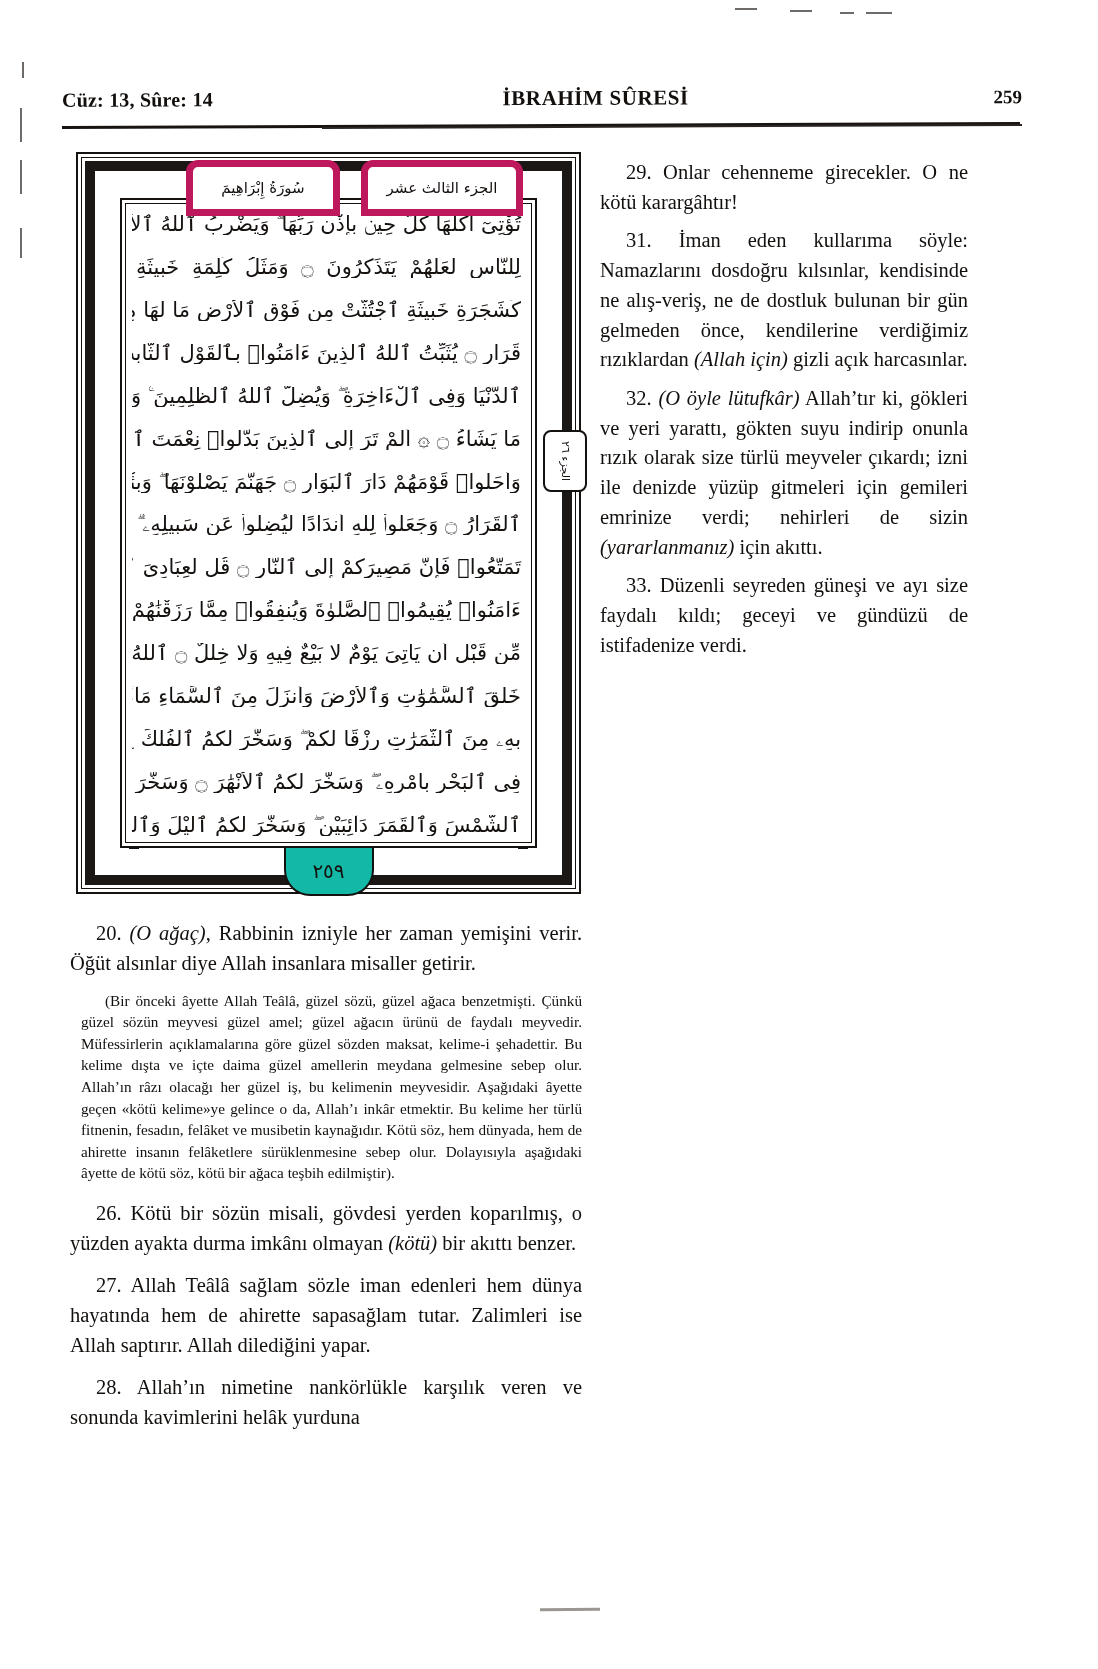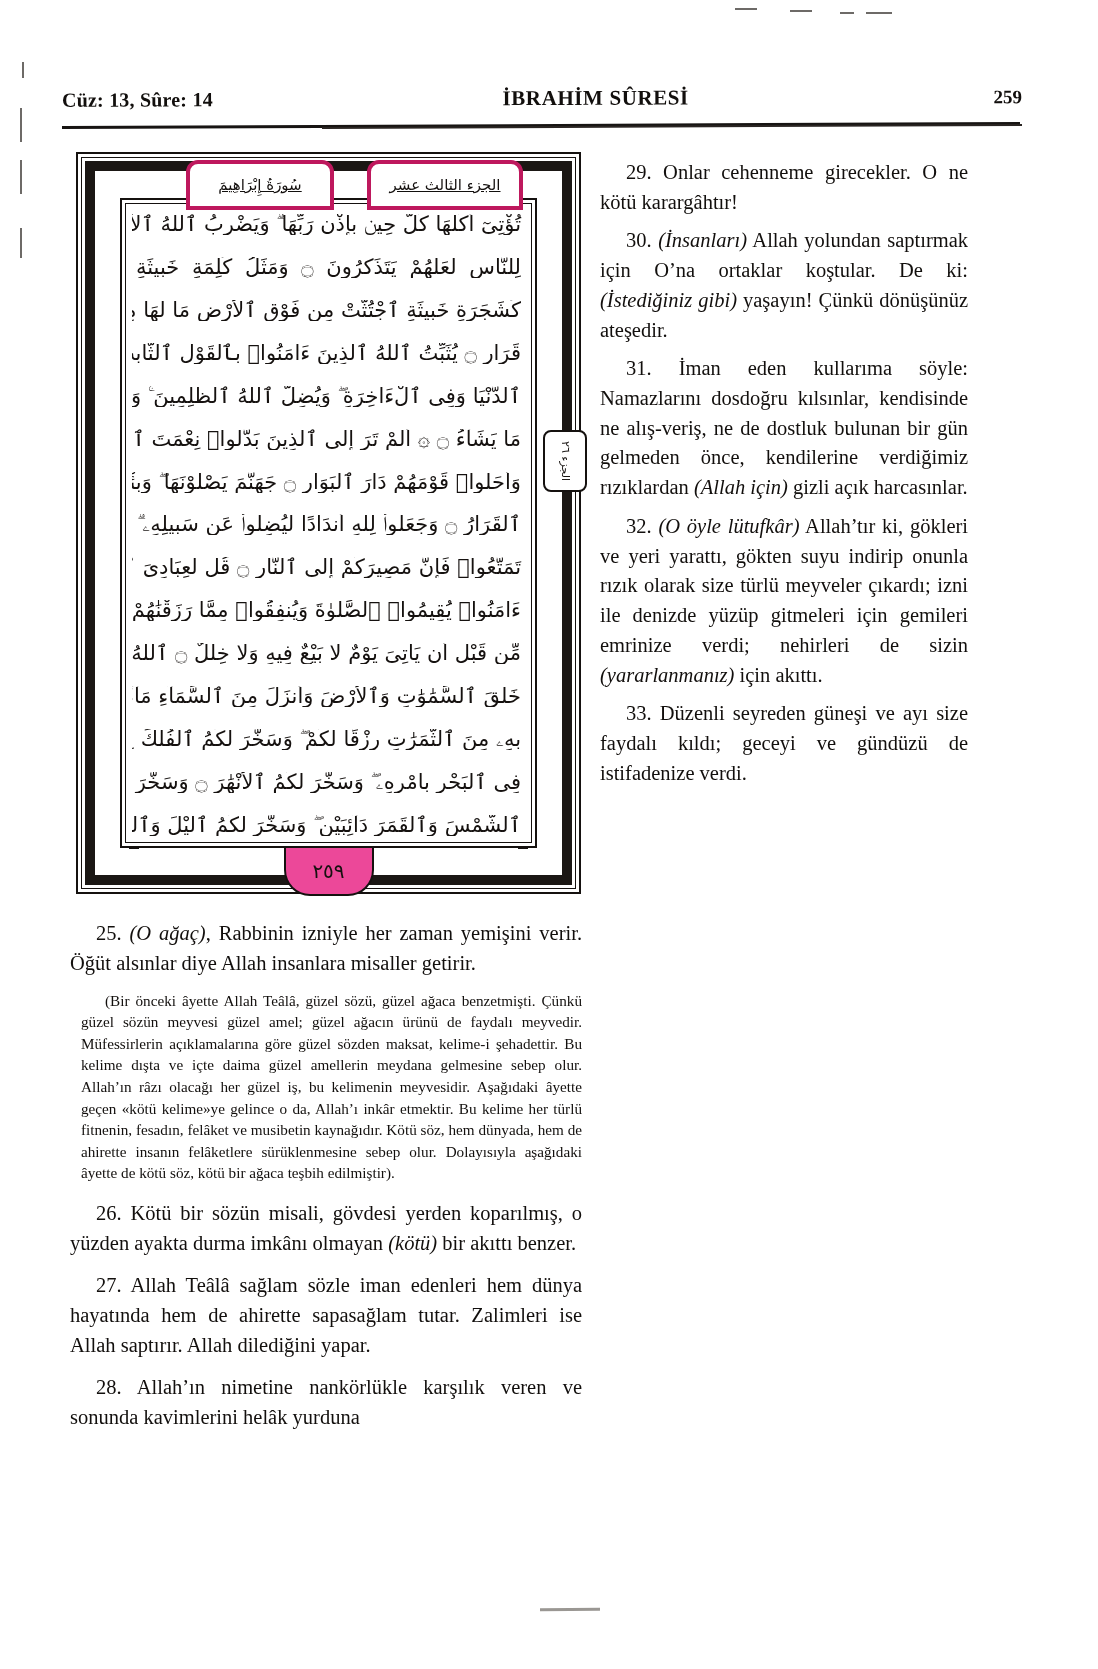--- a/index.html
+++ b/index.html
@@ -180,14 +180,13 @@
     top: 8px;
     height: 42px;
     background: #ffffff;
-    border: 4px solid #be185d;
+    border: 7px solid #be185d;
     border-radius: 12px 12px 0 0;
     display: flex;
     align-items: center;
     justify-content: center;
     direction: rtl;
     z-index: 4;
-    text-decoration: underline;
   }
   .cartouche-left { left: 110px; width: 140px; }
   .cartouche-right { right: 58px; width: 148px; }

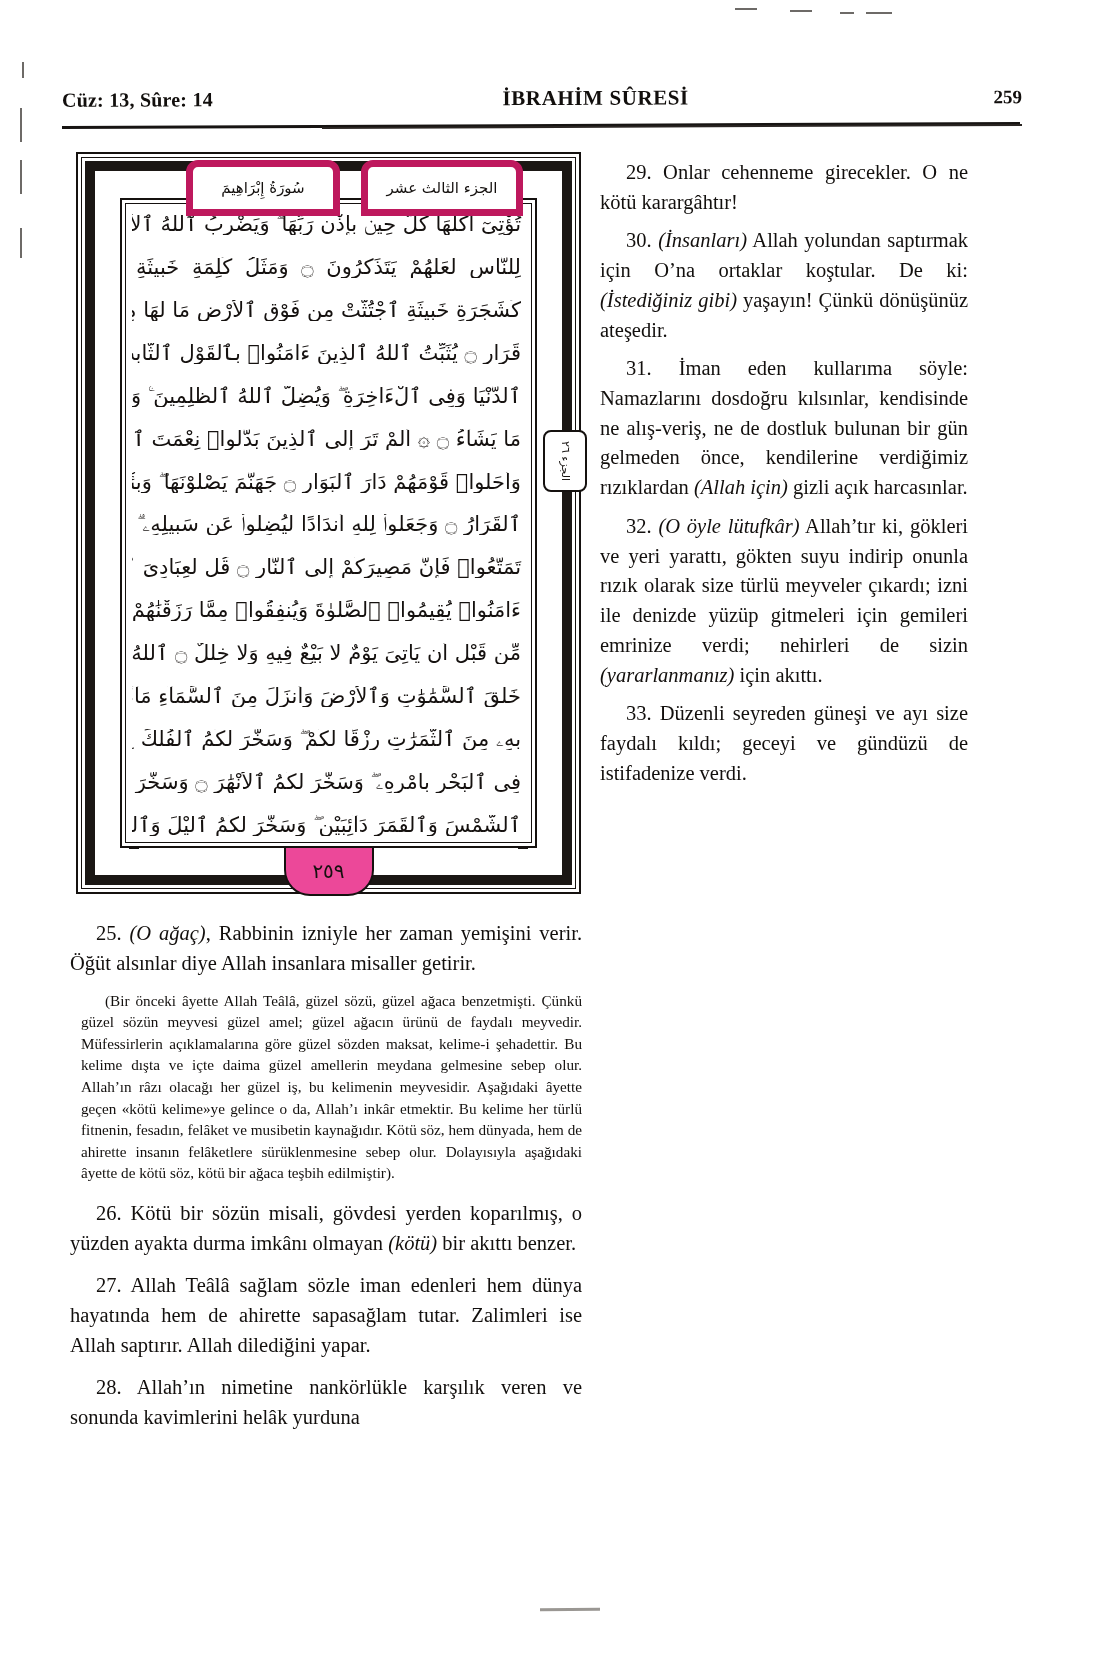--- a/index.html
+++ b/index.html
@@ -378,7 +378,6 @@
 
   <p class="tr-para indent">29. Onlar cehenneme girecekler. O ne kötü karargâhtır!</p>
 
-  <p class="tr-para indent"><span>30. </span><em>(İnsanları)</em><span> Allah yolundan saptırmak için O’na ortaklar koştular. De ki: </span><em>(İstediğiniz gibi)</em><span> yaşayın! Çünkü dönüşünüz ateşedir.</span></p>
 
   <p class="tr-para indent"><span>31. </span><span>İman eden kullarıma söyle: Namazlarını dosdoğru kılsınlar, kendisinde ne alış-veriş, ne de dostluk bulunan bir gün gelmeden önce, kendilerine verdiğimiz rızıklardan </span><em>(Allah için)</em><span> gizli açık harcasınlar.</span></p>
 

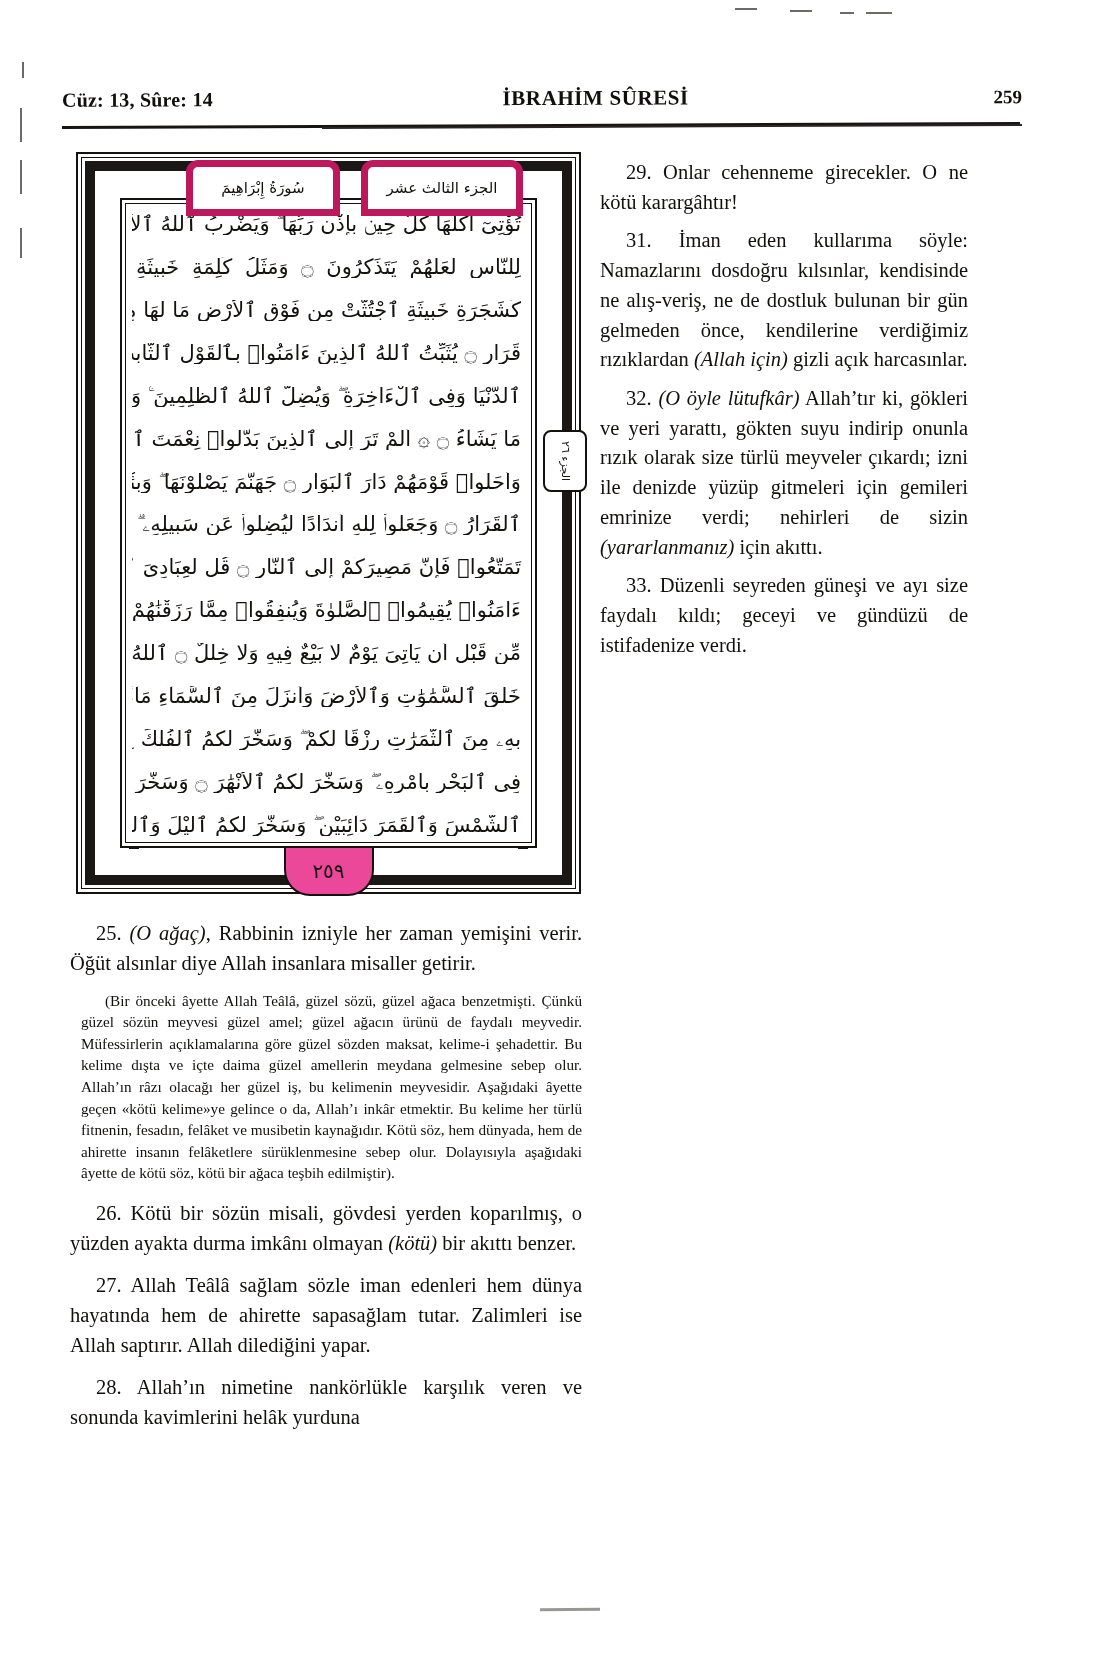--- a/index.html
+++ b/index.html
@@ -225,7 +225,7 @@
     transform: translateX(-50%);
     width: 86px;
     height: 46px;
-    background: #ec4899;
+    background: #14b8a6;
     border: 2px solid #15110f;
     border-top: none;
     border-radius: 0 0 26px 26px;

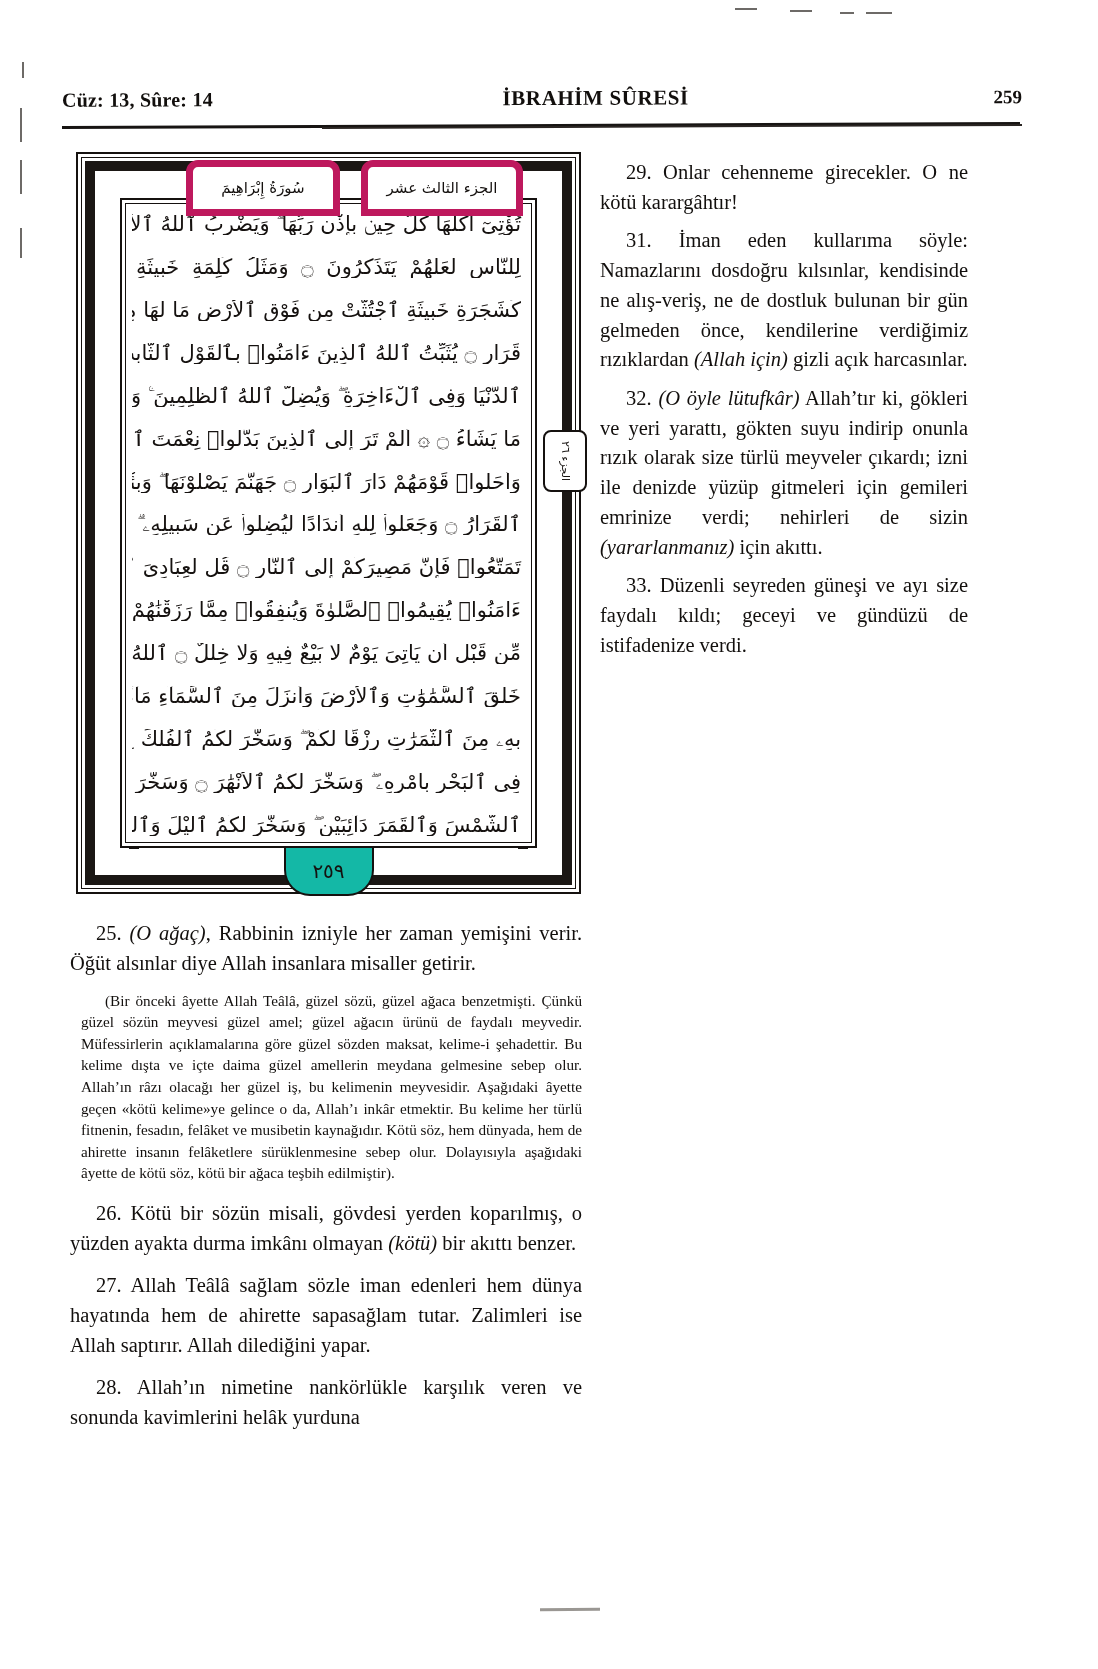--- a/index.html
+++ b/index.html
@@ -387,7 +387,7 @@
 </div>
 
 <div class="lower">
-  <p class="tr-para indent"><span>25. </span><em>(O ağaç)</em><span>, Rabbinin izniyle her zaman yemişini verir. Öğüt alsınlar diye Allah insanlara misaller getirir.</span></p>
+  <p class="tr-para indent"><span>20. </span><em>(O ağaç)</em><span>, Rabbinin izniyle her zaman yemişini verir. Öğüt alsınlar diye Allah insanlara misaller getirir.</span></p>
 
   <p class="commentary">(Bir önceki âyette Allah Teâlâ, güzel sözü, güzel ağaca benzetmişti. Çünkü güzel sözün meyvesi güzel amel; güzel ağacın ürünü de faydalı meyvedir. Müfessirlerin açıklamalarına göre güzel sözden maksat, kelime-i şehadettir. Bu kelime dışta ve içte daima güzel amellerin meydana gelmesine sebep olur. Allah’ın râzı olacağı her güzel iş, bu kelimenin meyvesidir. Aşağıdaki âyette geçen «kötü kelime»ye gelince o da, Allah’ı inkâr etmektir. Bu kelime her türlü fitnenin, fesadın, felâket ve musibetin kaynağıdır. Kötü söz, hem dünyada, hem de ahirette insanın felâketlere sürüklenmesine sebep olur. Dolayısıyla aşağıdaki âyette de kötü söz, kötü bir ağaca teşbih edilmiştir).</p>
 

